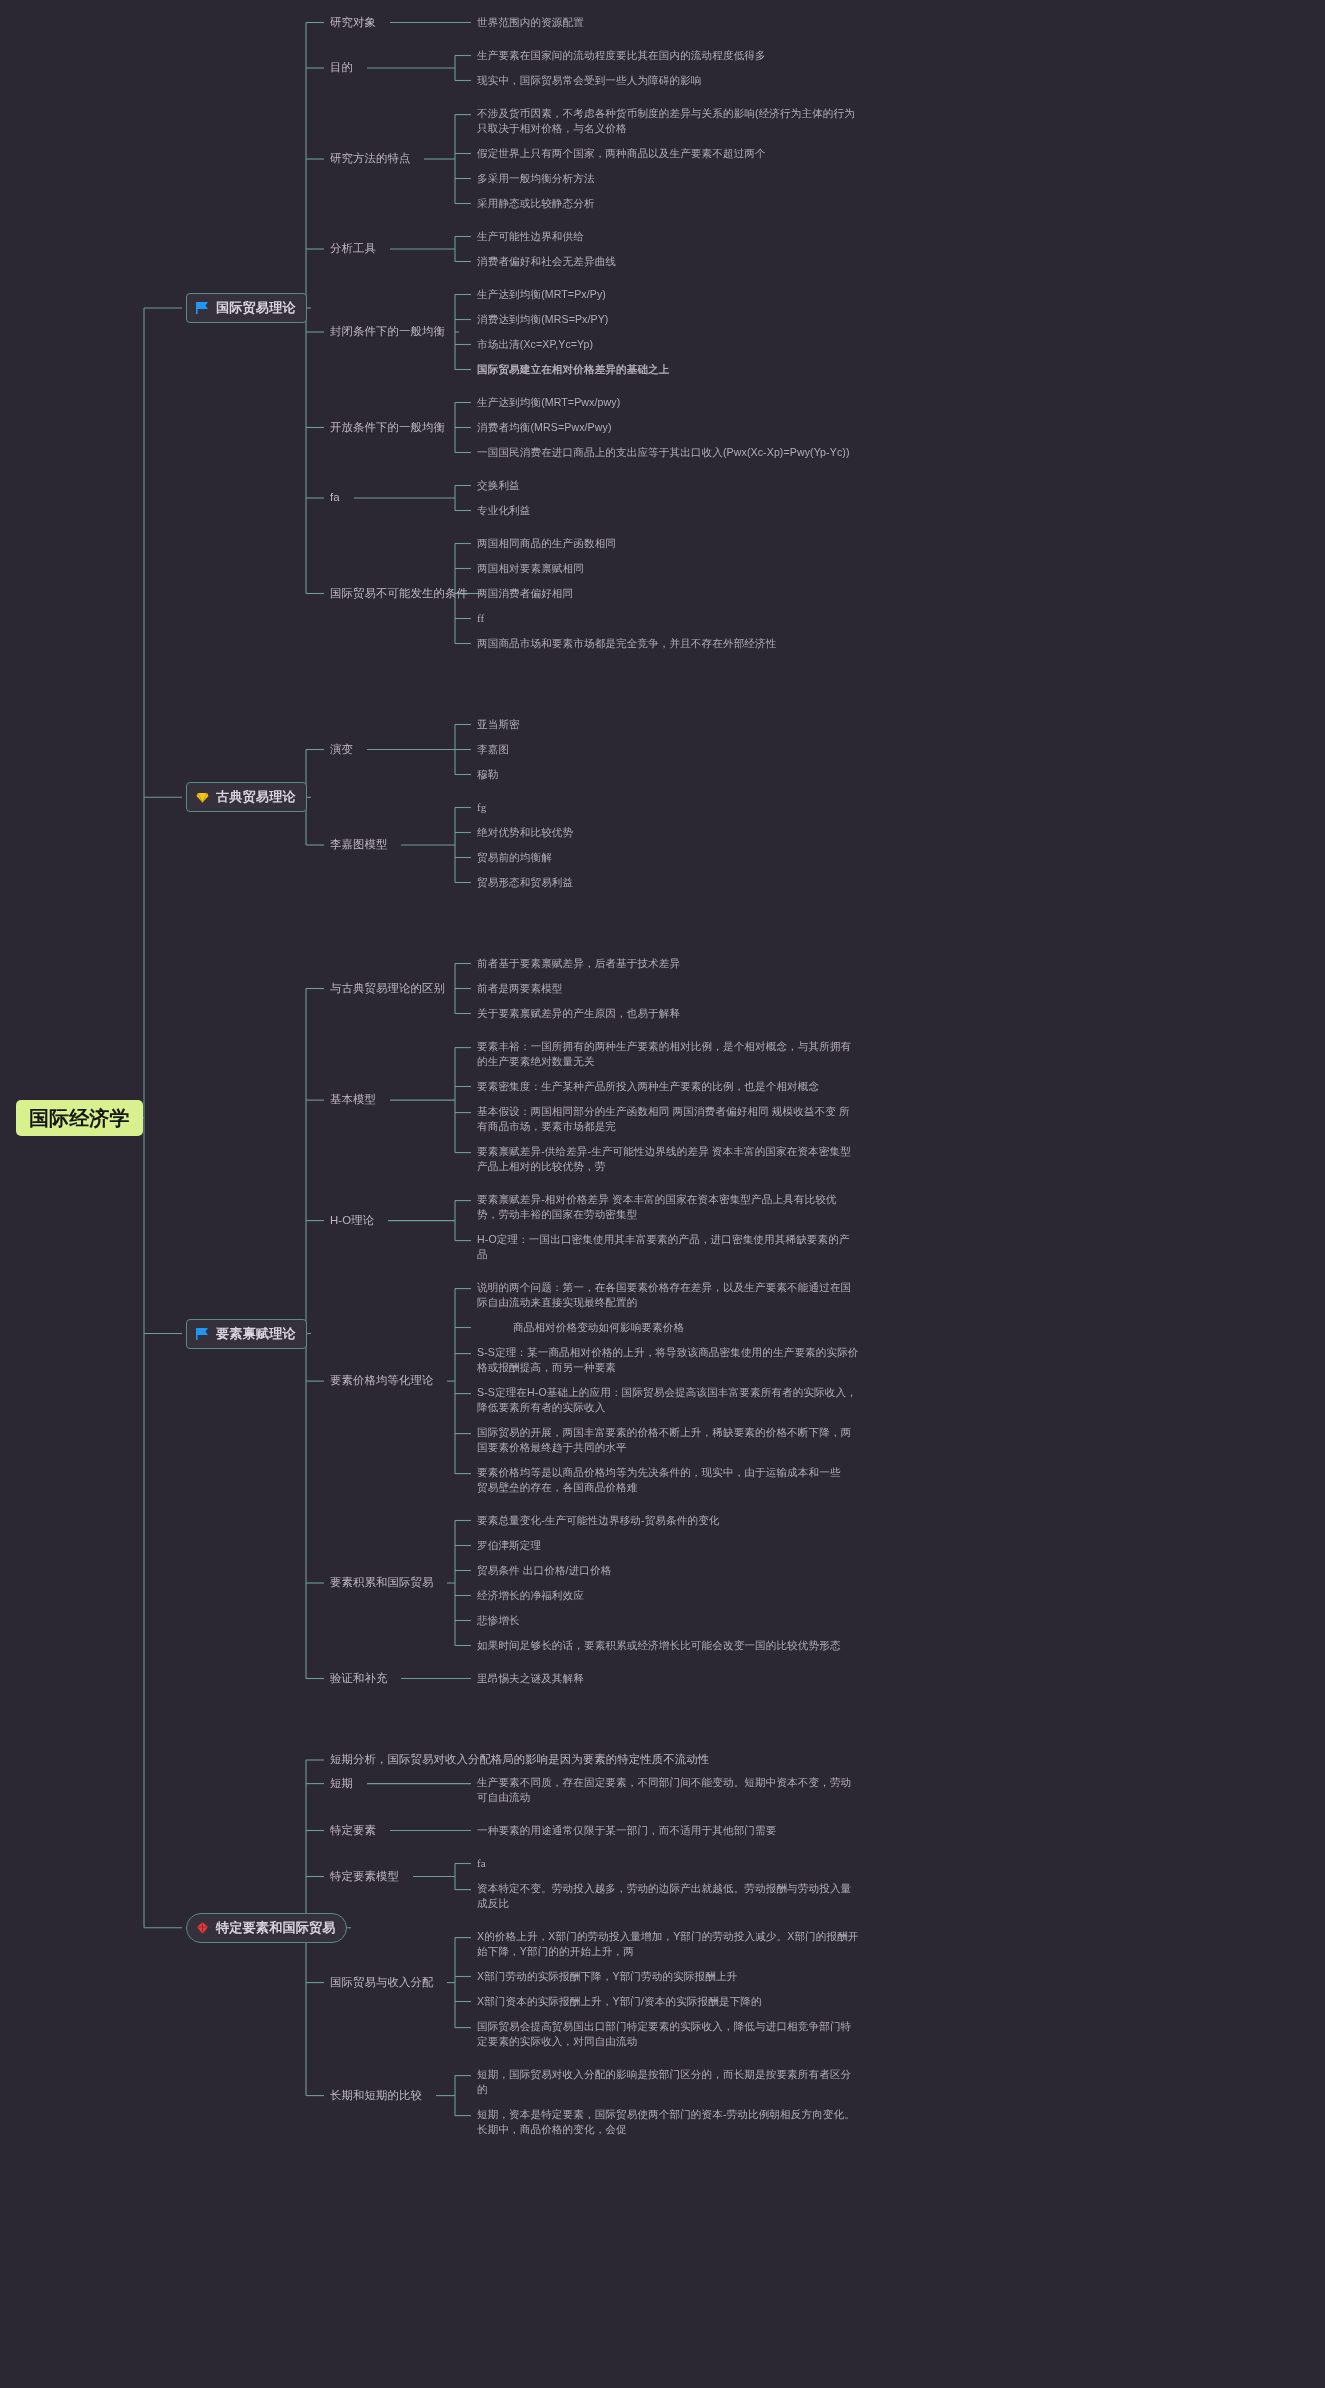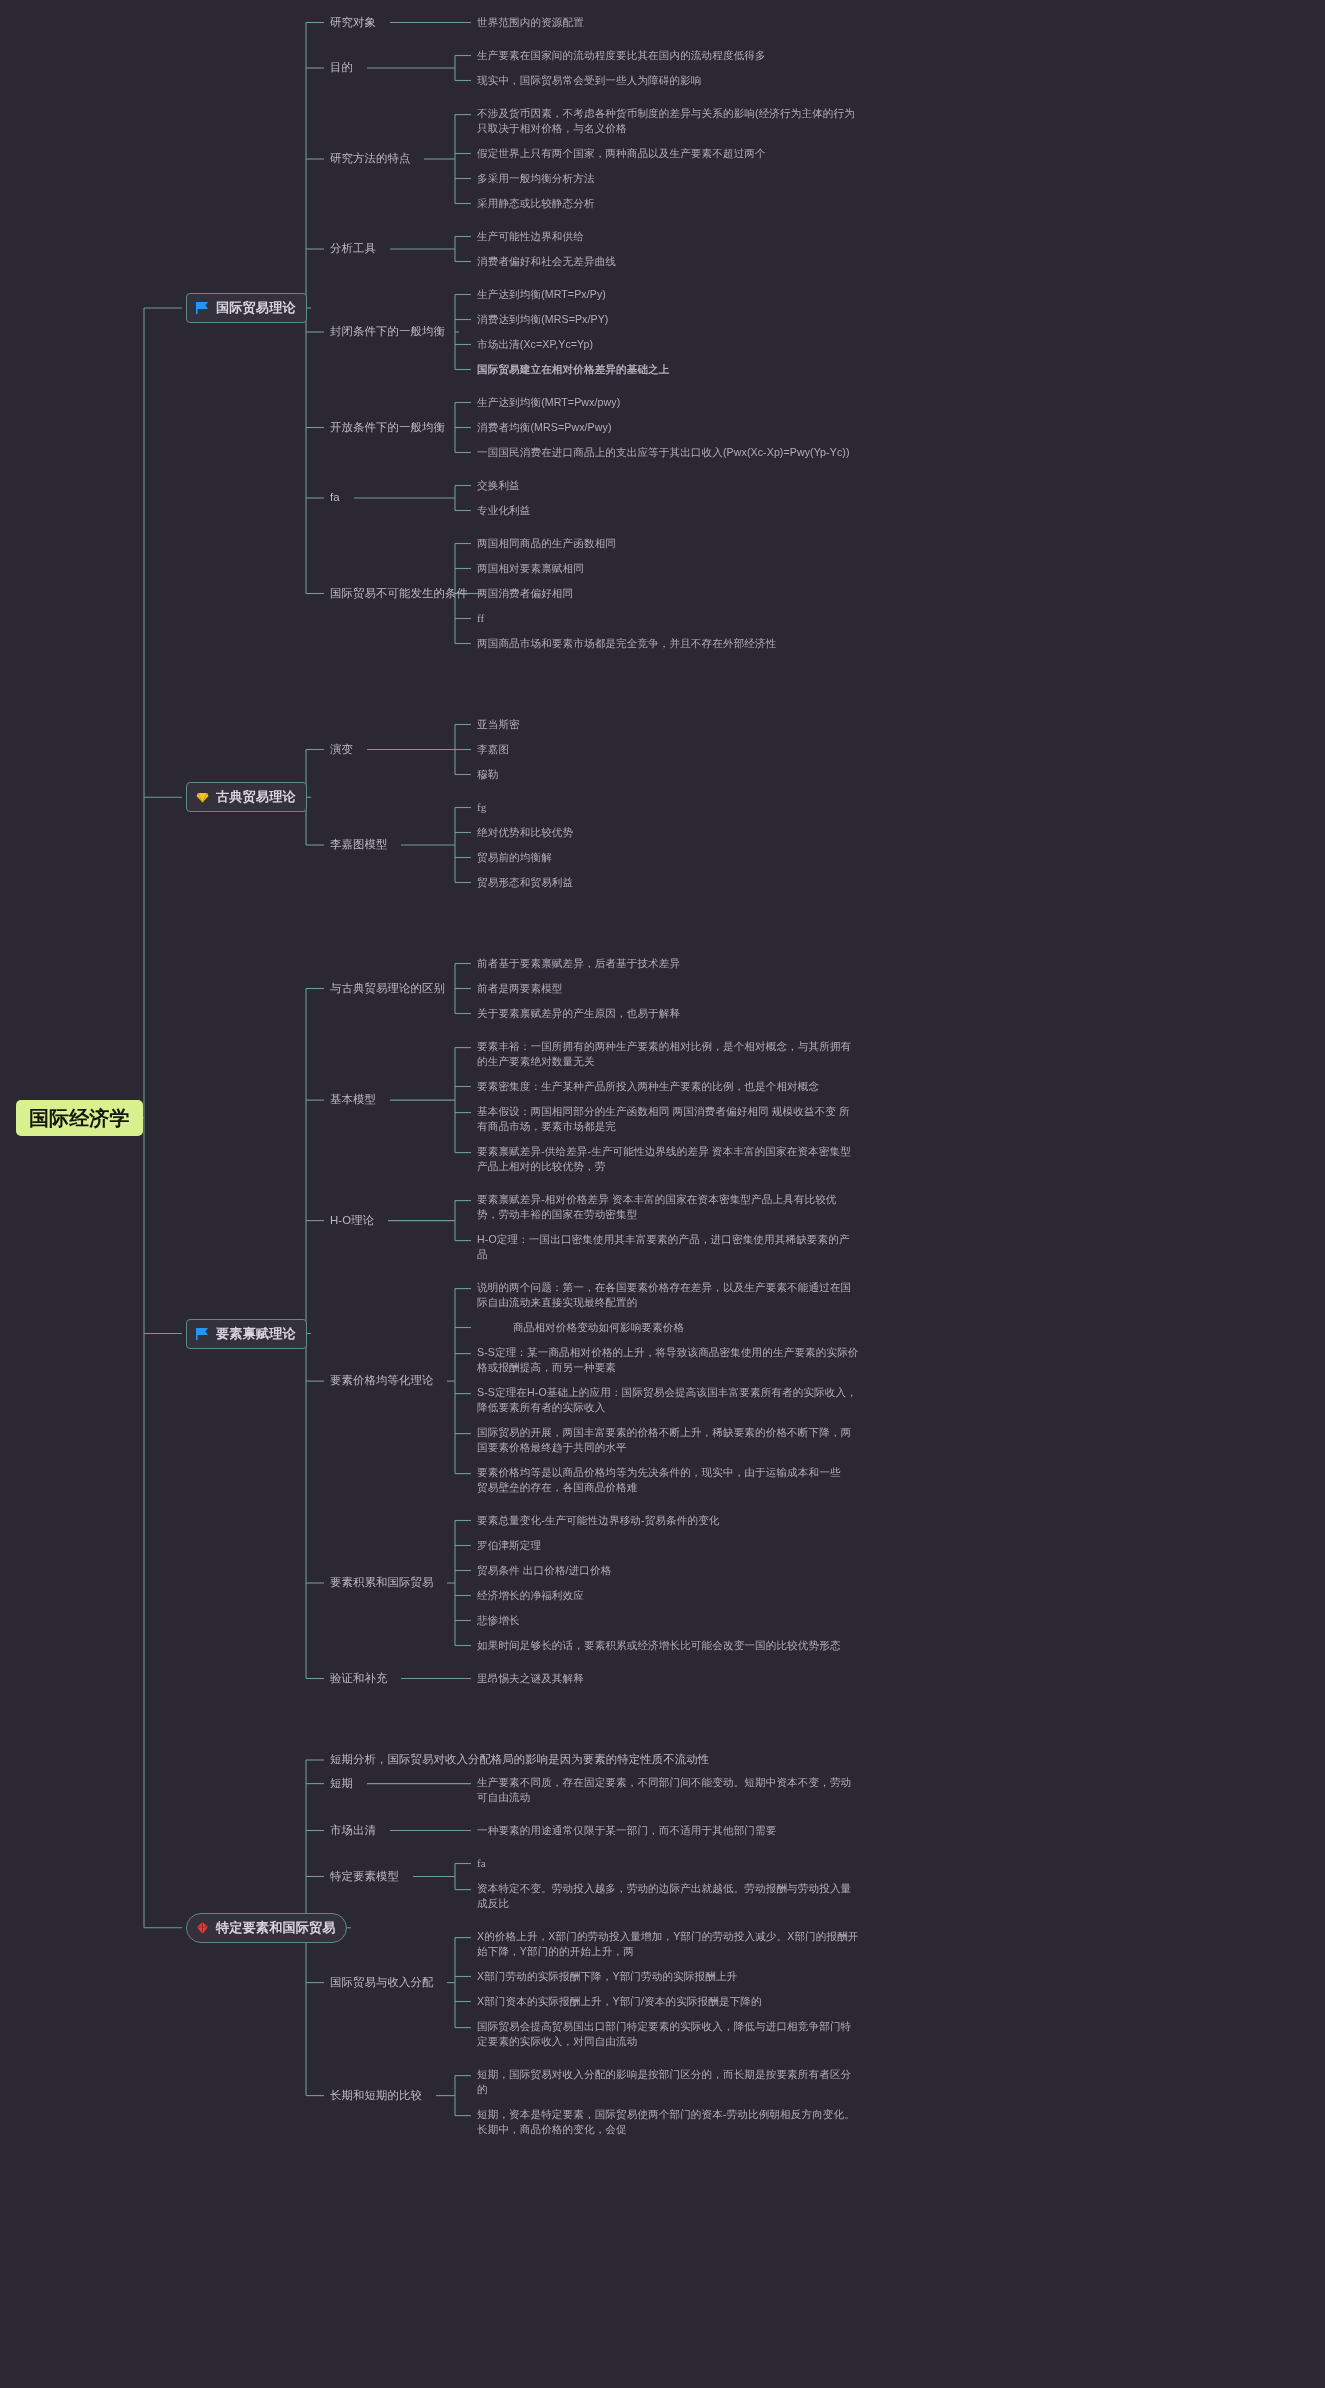--- a/index.html
+++ b/index.html
@@ -310,7 +310,7 @@
       <div class="node leaf" style="left: 477px; top: 1775px;;max-width:560px;">生产要素不同质，存在固定要素，不同部门间不能变动。短期中资本不变，劳动<br>可自由流动</div>
       <div class="node level2" style="left: 330px; top: 1775.58px; white-space: nowrap;">短期</div>
       <div class="node leaf" style="left: 477px; top: 1823px;;max-width:560px;">一种要素的用途通常仅限于某一部门，而不适用于其他部门需要</div>
-      <div class="node level2" style="left: 330px; top: 1822.5px; white-space: nowrap;">市场出清</div>
+      <div class="node level2" style="left: 330px; top: 1822.5px; white-space: nowrap;">特定要素</div>
       <div class="node leaf mono" style="left: 477px; top: 1856px;;max-width:560px;">fa</div>
       <div class="node leaf" style="left: 477px; top: 1881px;;max-width:560px;">资本特定不变。劳动投入越多，劳动的边际产出就越低。劳动报酬与劳动投入量<br>成反比</div>
       <div class="node level2" style="left: 330px; top: 1868.54px; white-space: nowrap;">特定要素模型</div>

